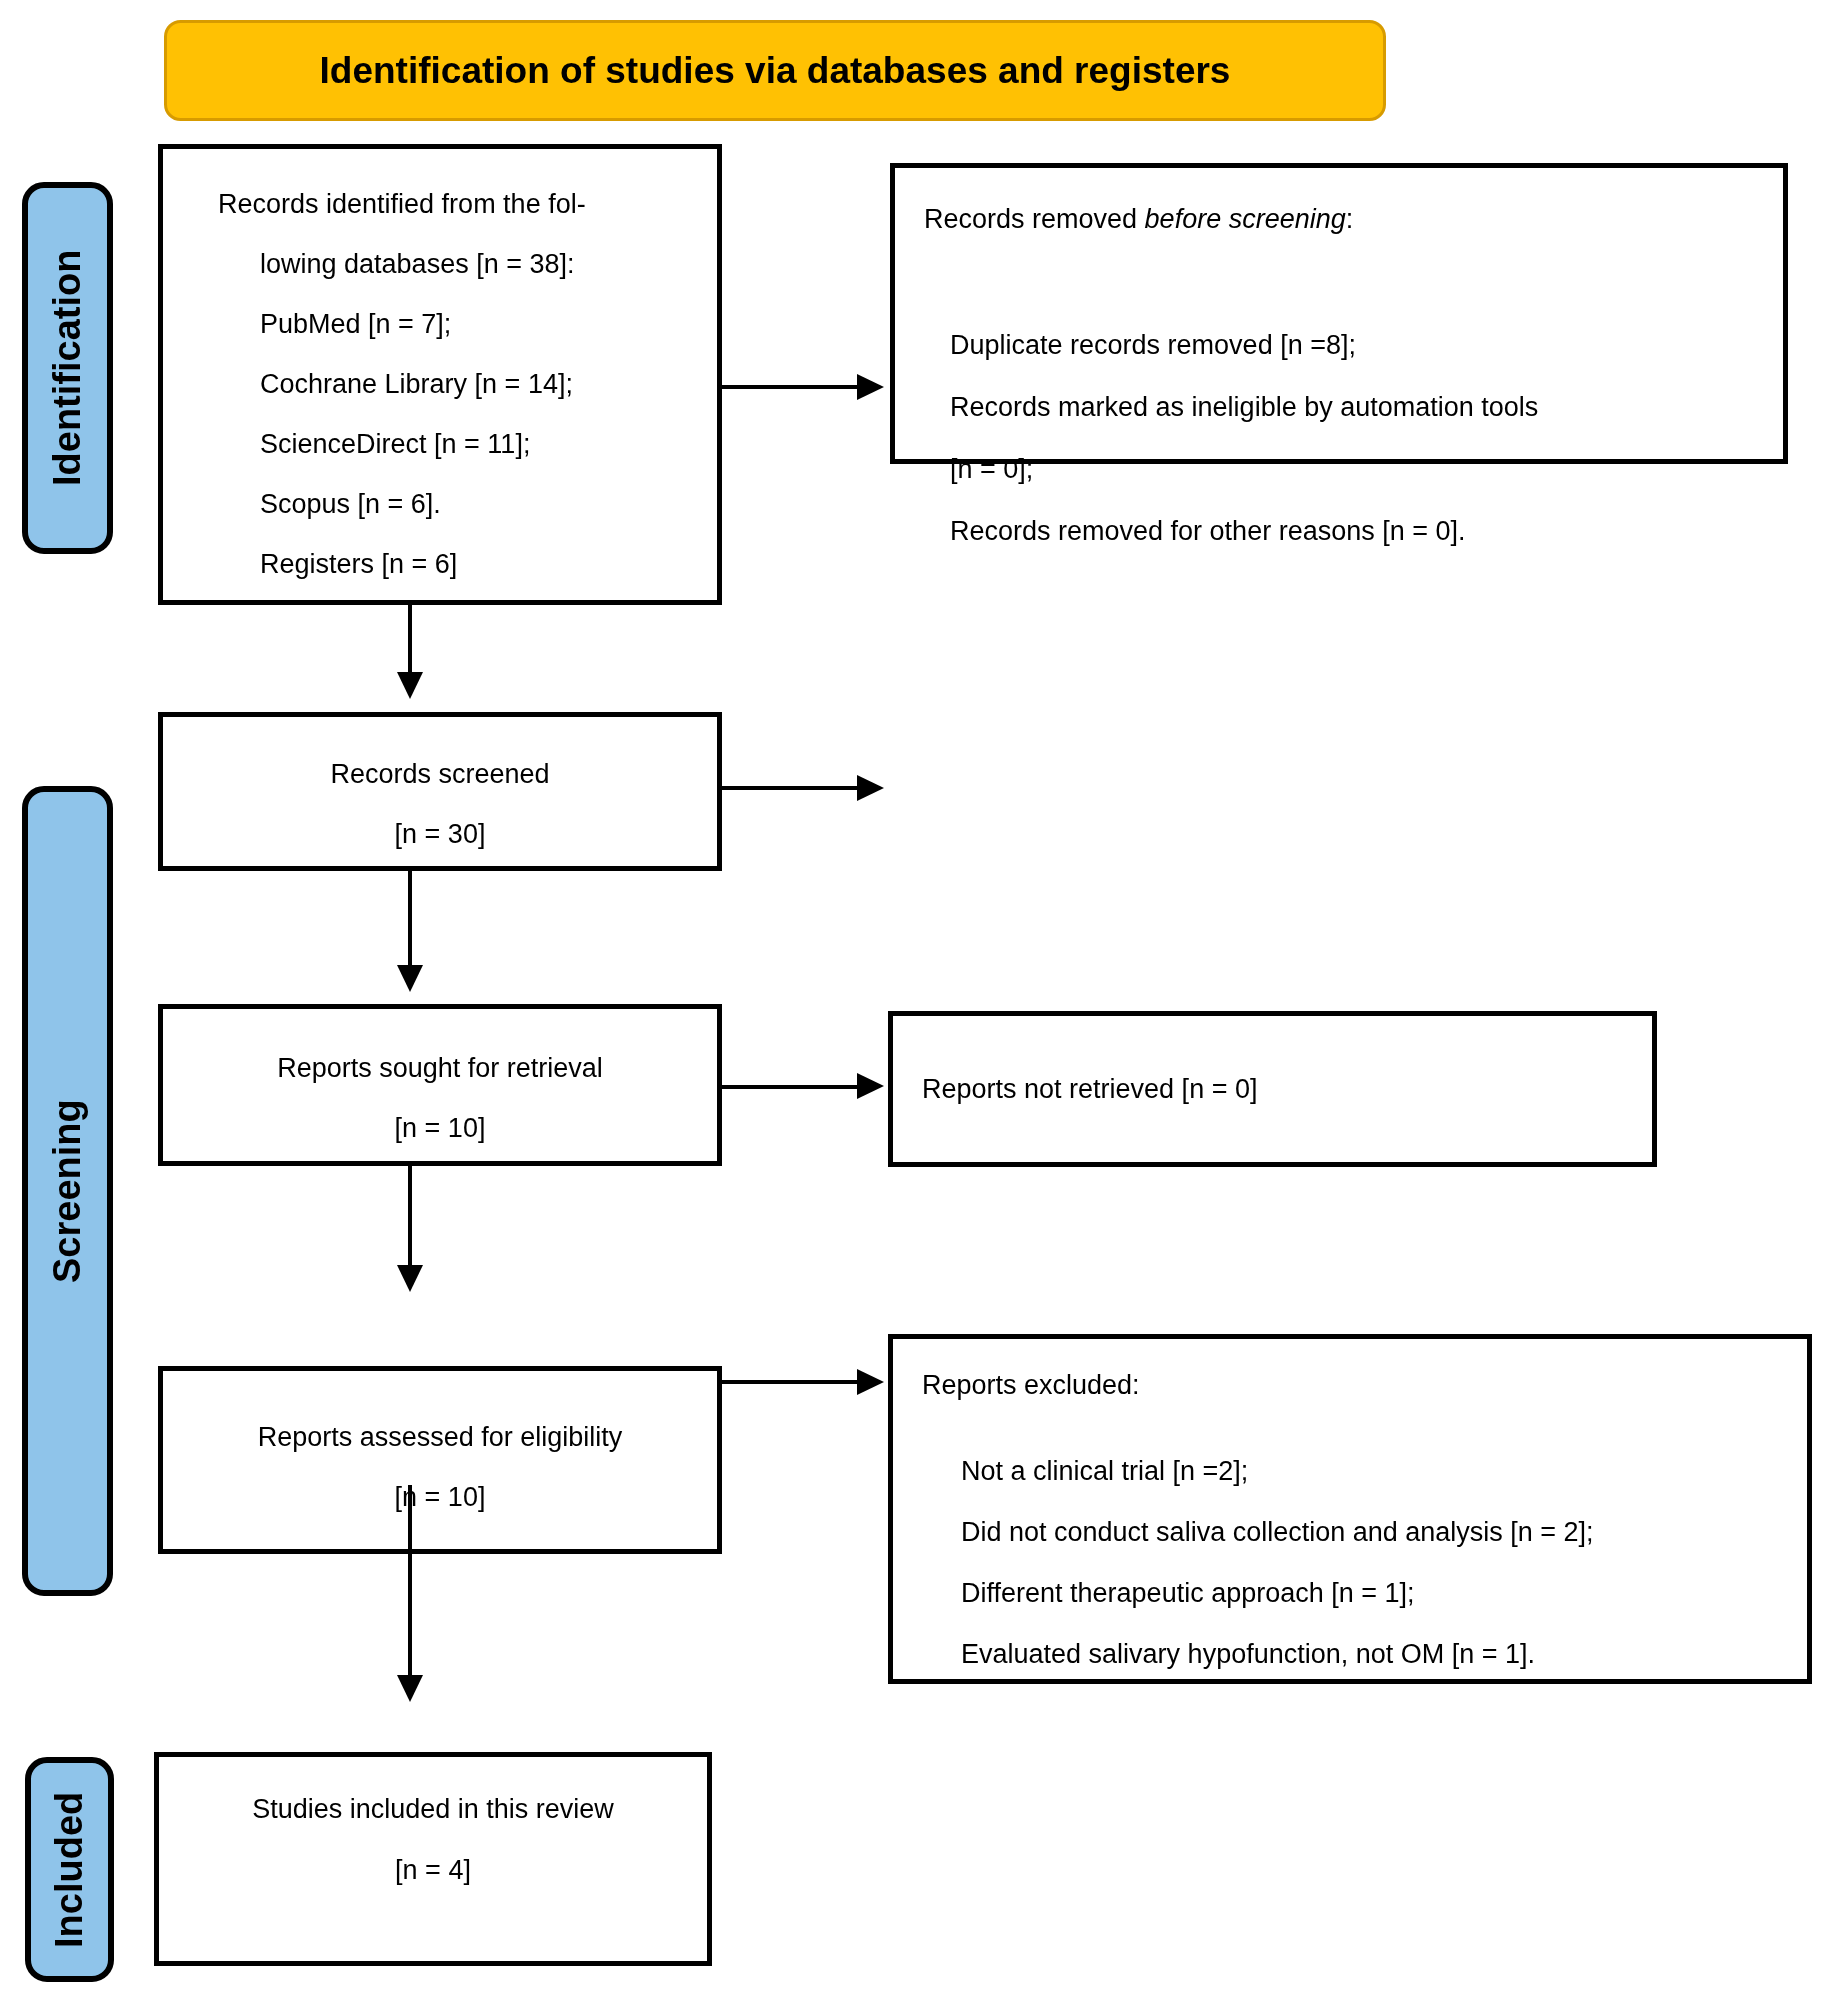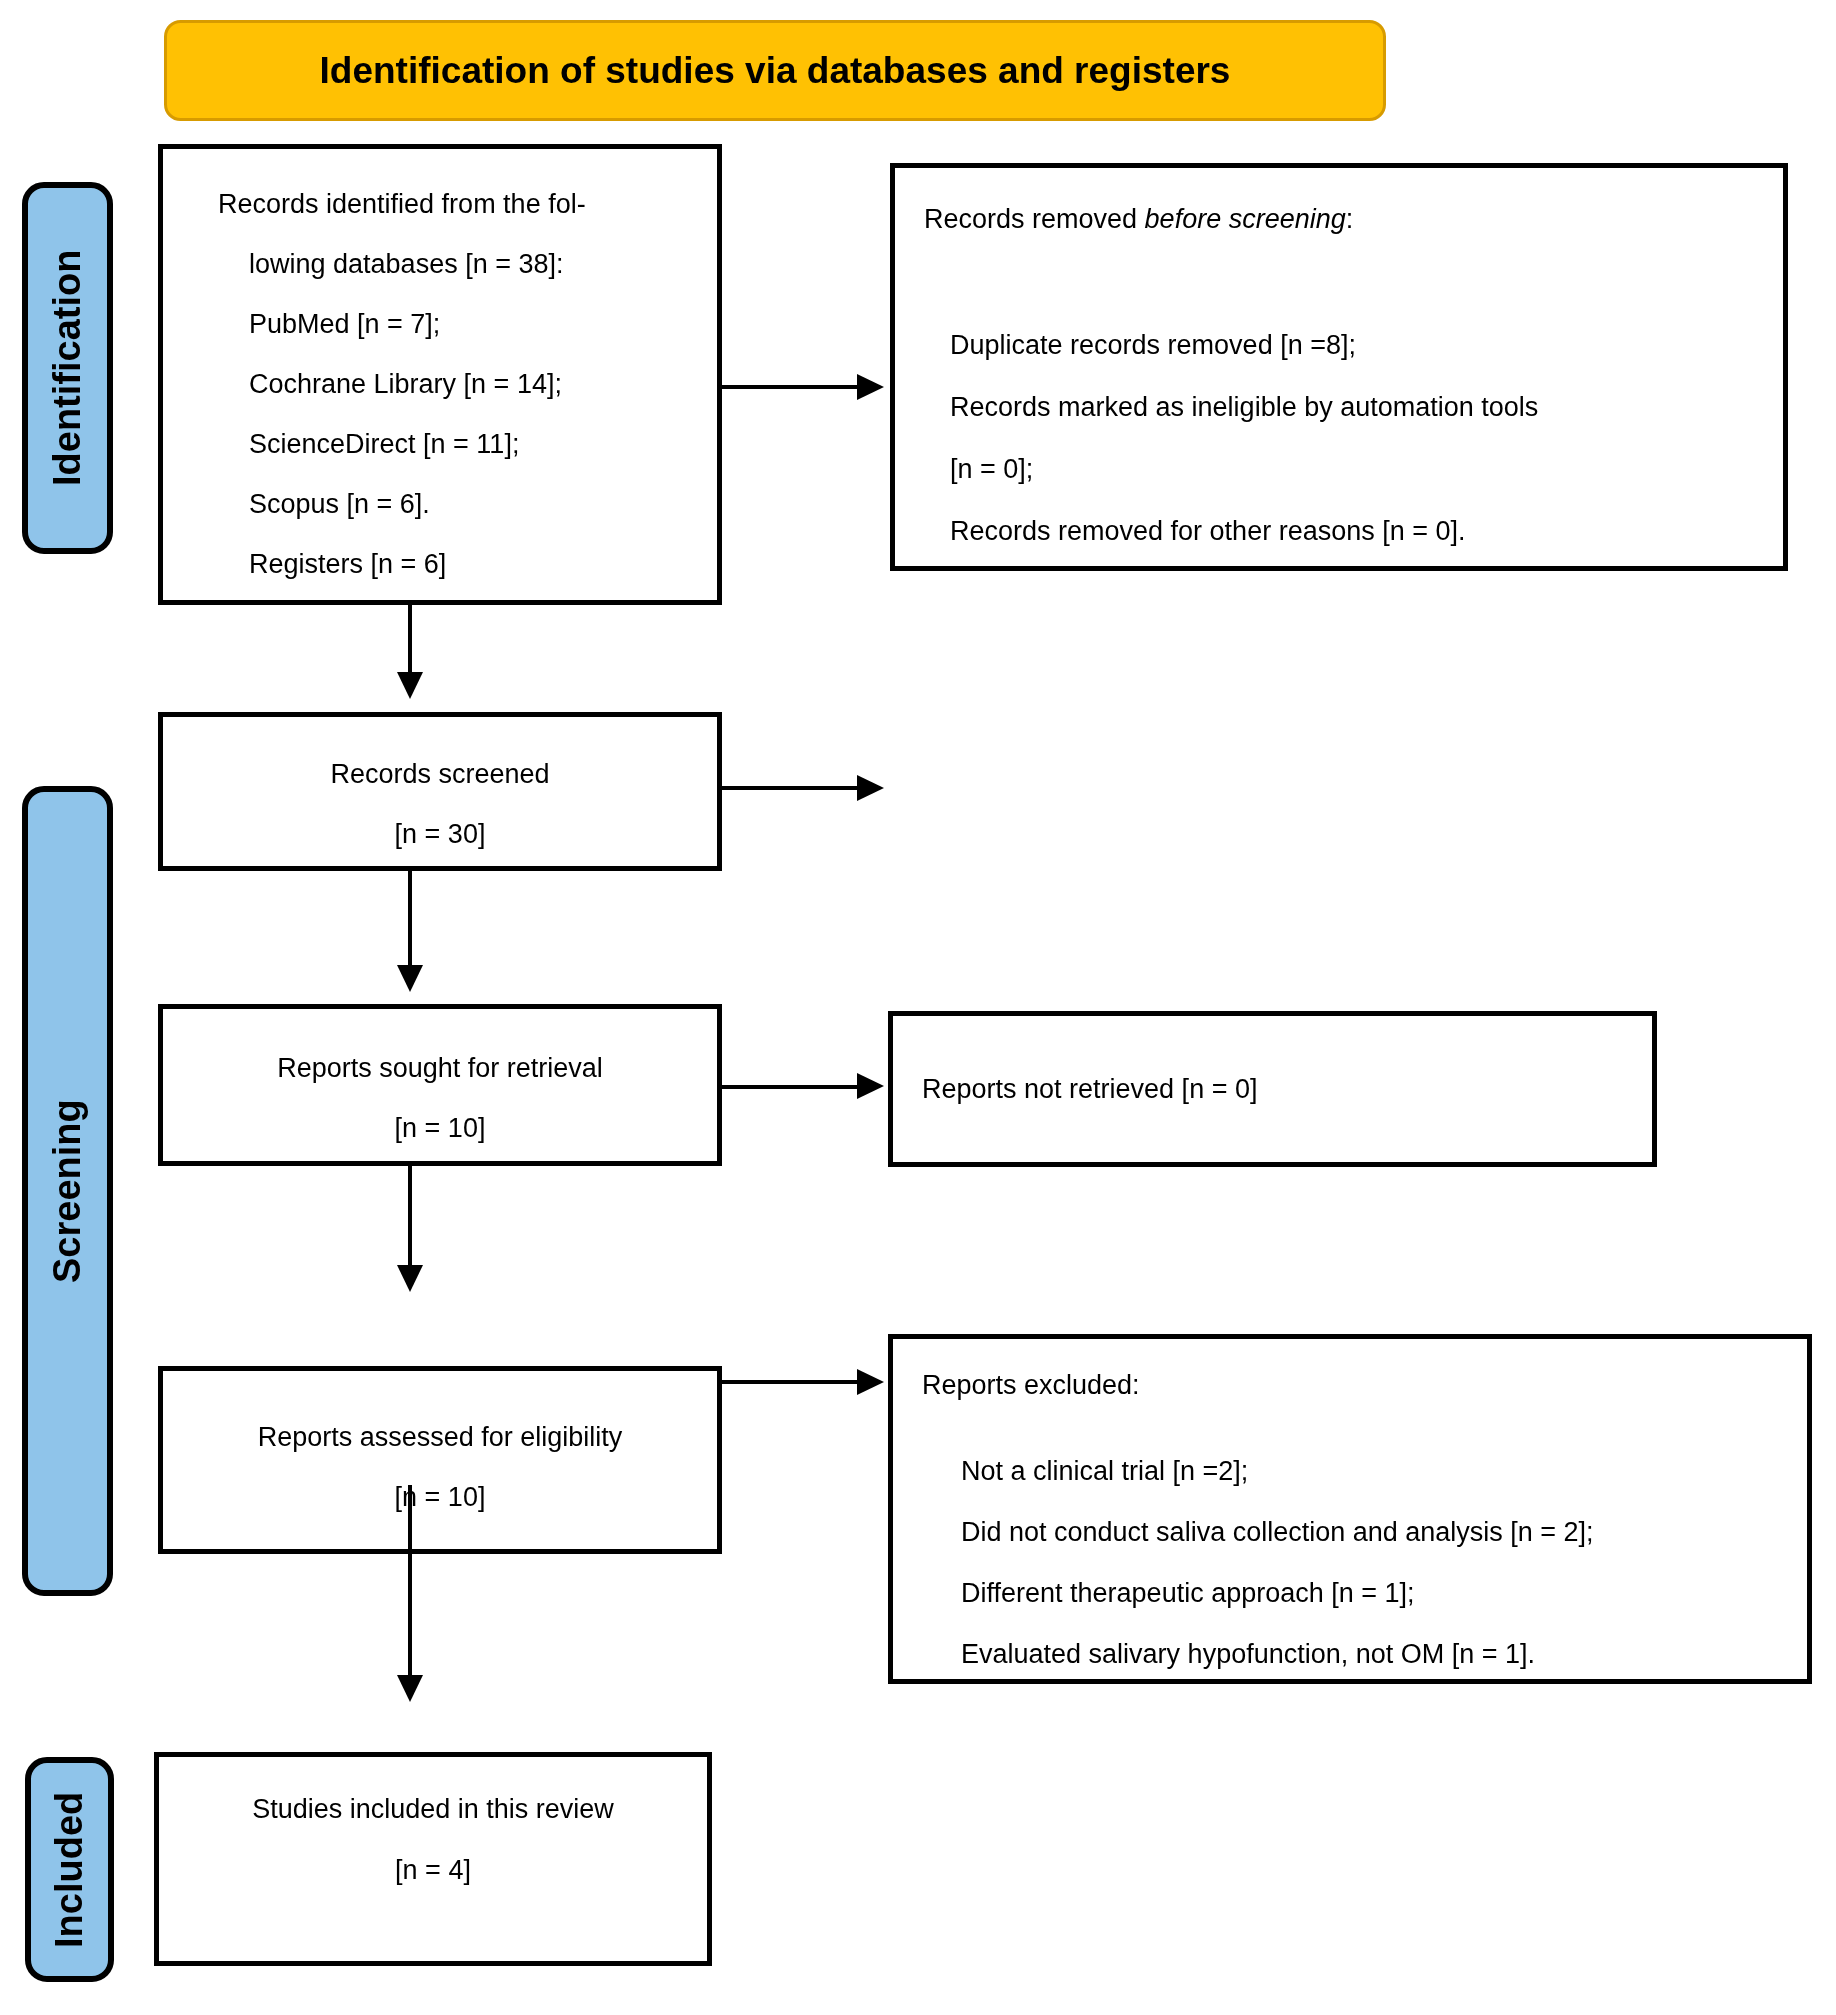--- a/index.html
+++ b/index.html
@@ -31,7 +31,7 @@
   }
   #box-identified{left:158px;top:144px;width:564px;height:461px;padding:25.4px 14px 0 55px;}
   #box-identified .ind{margin-left:31px;}
-  #box-removed{left:890px;top:163px;width:898px;height:408px;padding:21px 14px 0 29px;}
+  #box-removed{left:890px;top:163px;width:898px;height:301px;padding:21px 14px 0 29px;}
   #box-removed .spacer{height:65px;}
   #box-removed .item{margin-left:26px;line-height:62px;}
   #box-screened{left:158px;top:712px;width:564px;height:159px;padding-top:27px;text-align:center;line-height:60px;}

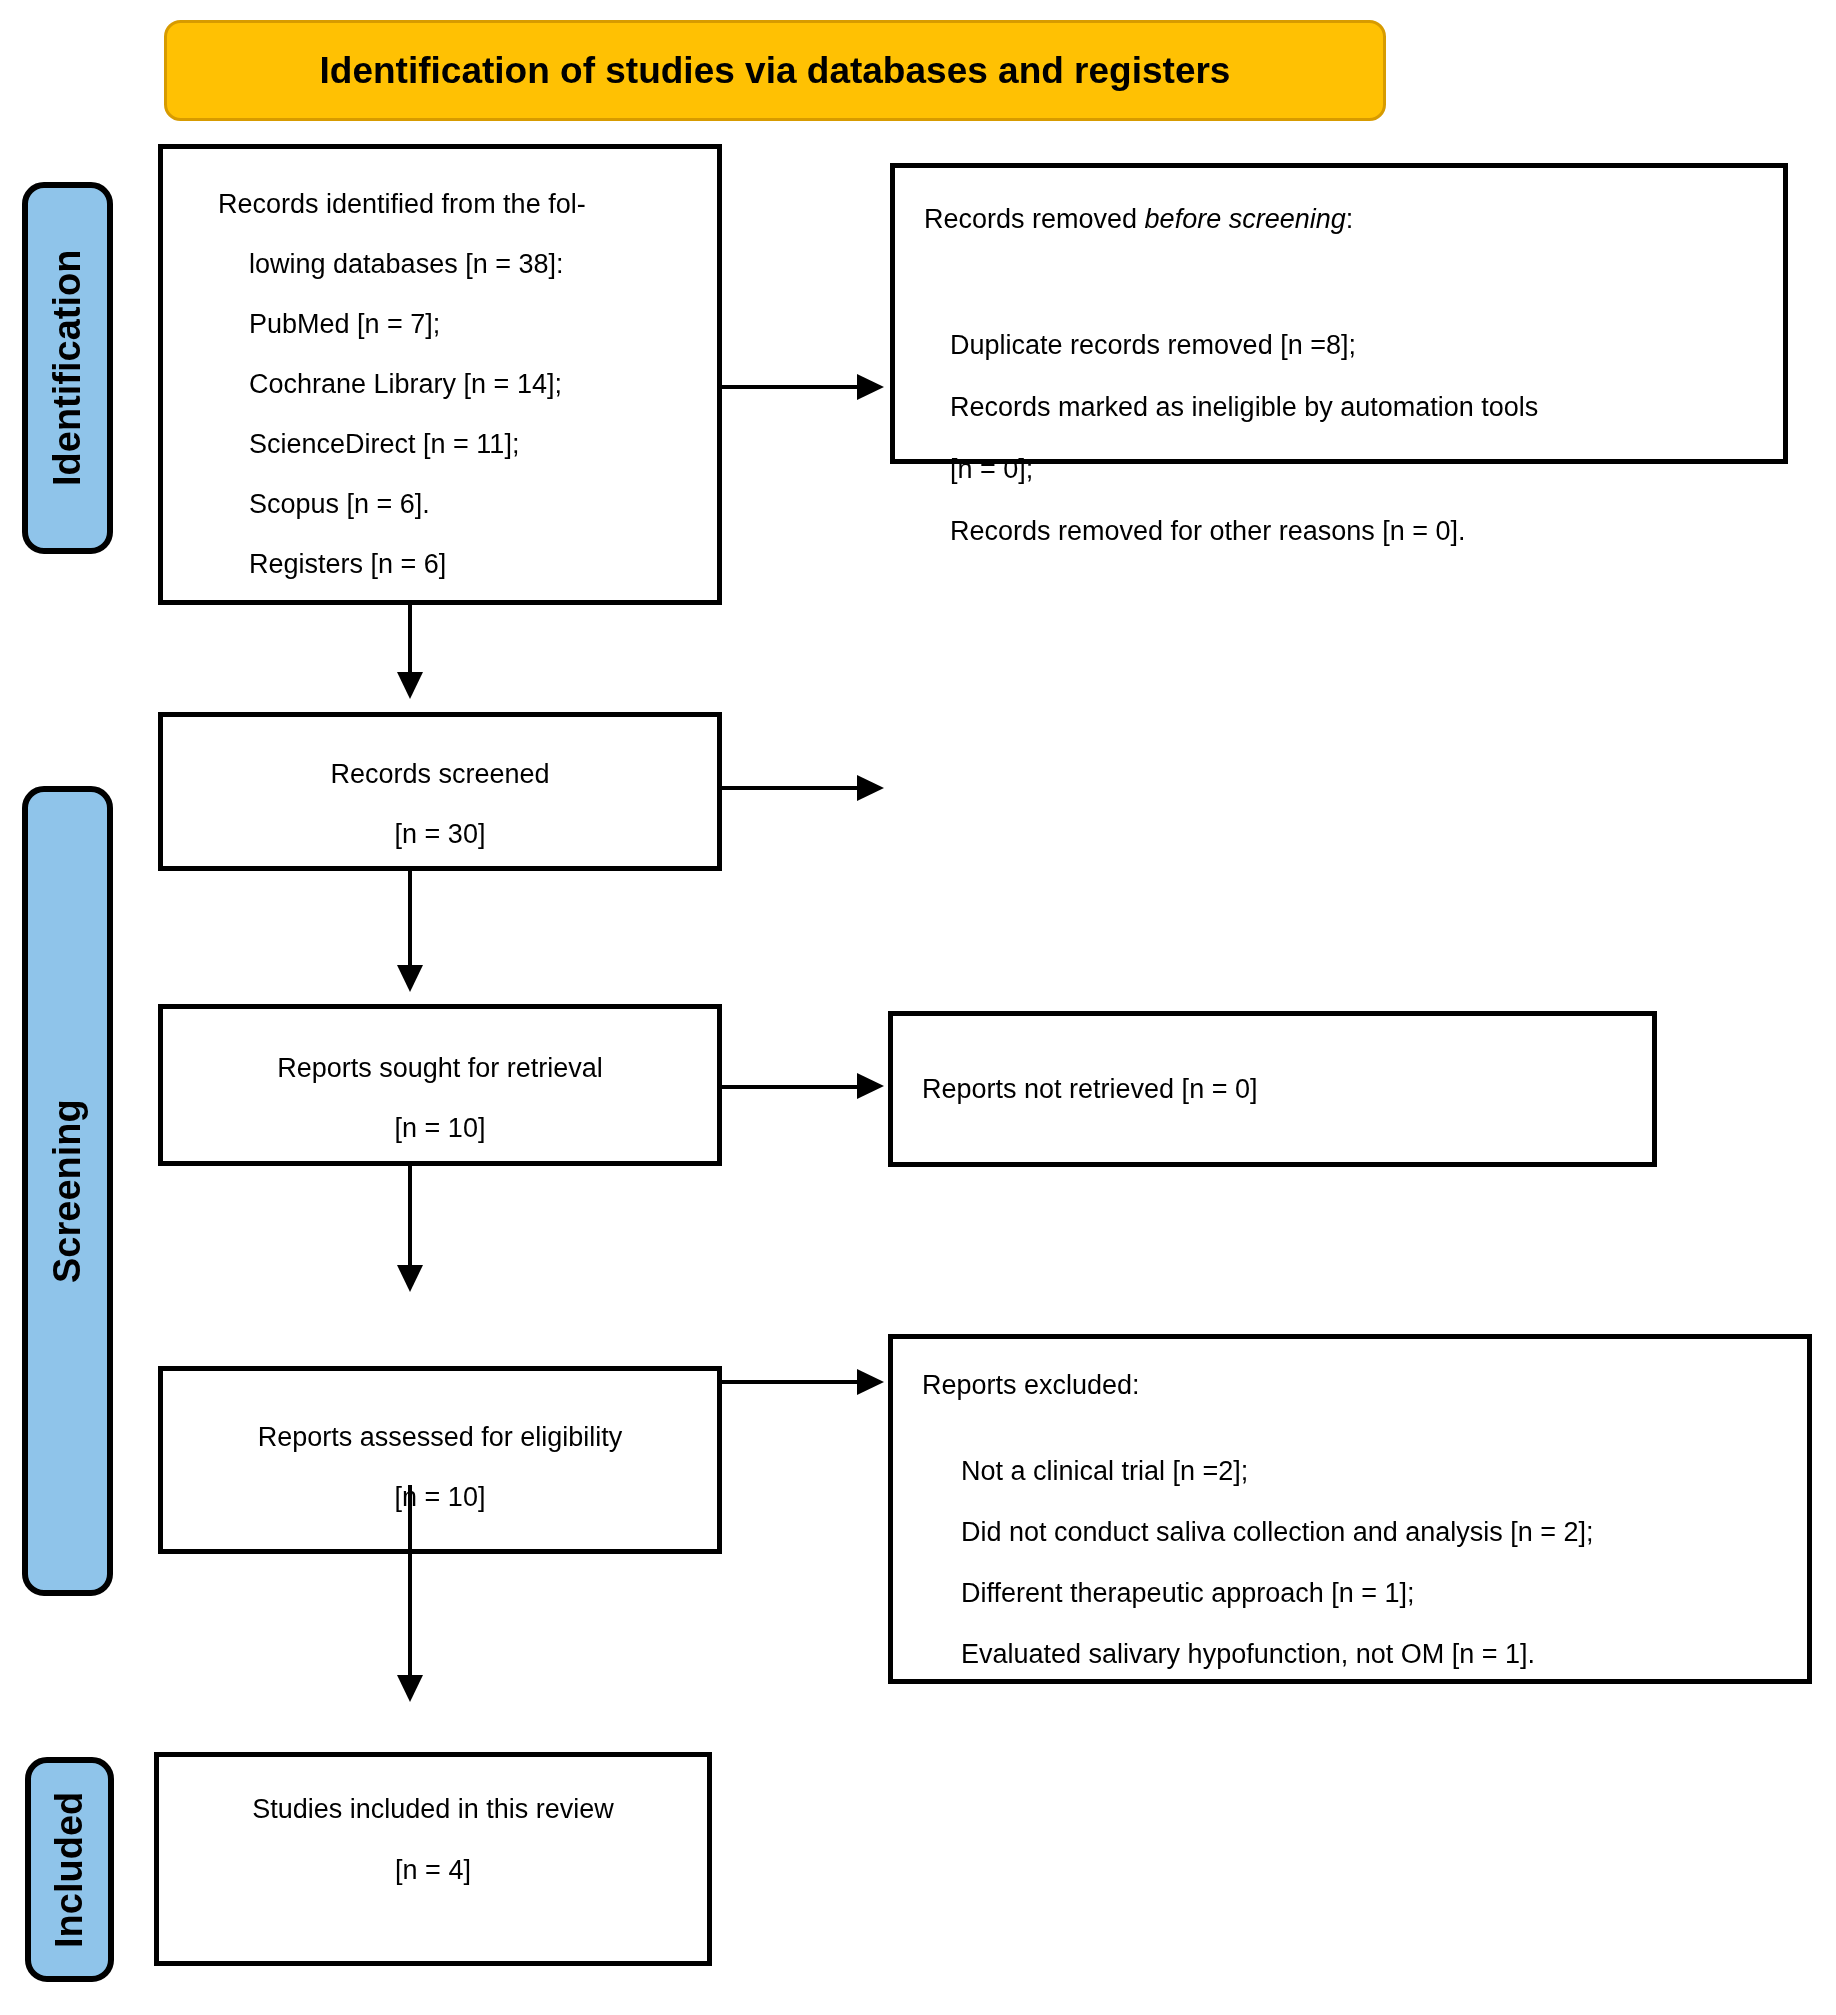--- a/index.html
+++ b/index.html
@@ -30,7 +30,7 @@
     box-sizing:border-box;font-size:27px;line-height:60px;
   }
   #box-identified{left:158px;top:144px;width:564px;height:461px;padding:25.4px 14px 0 55px;}
-  #box-identified .ind{margin-left:31px;}
+  #box-identified .ind{margin-left:42px;}
   #box-removed{left:890px;top:163px;width:898px;height:301px;padding:21px 14px 0 29px;}
   #box-removed .spacer{height:65px;}
   #box-removed .item{margin-left:26px;line-height:62px;}

